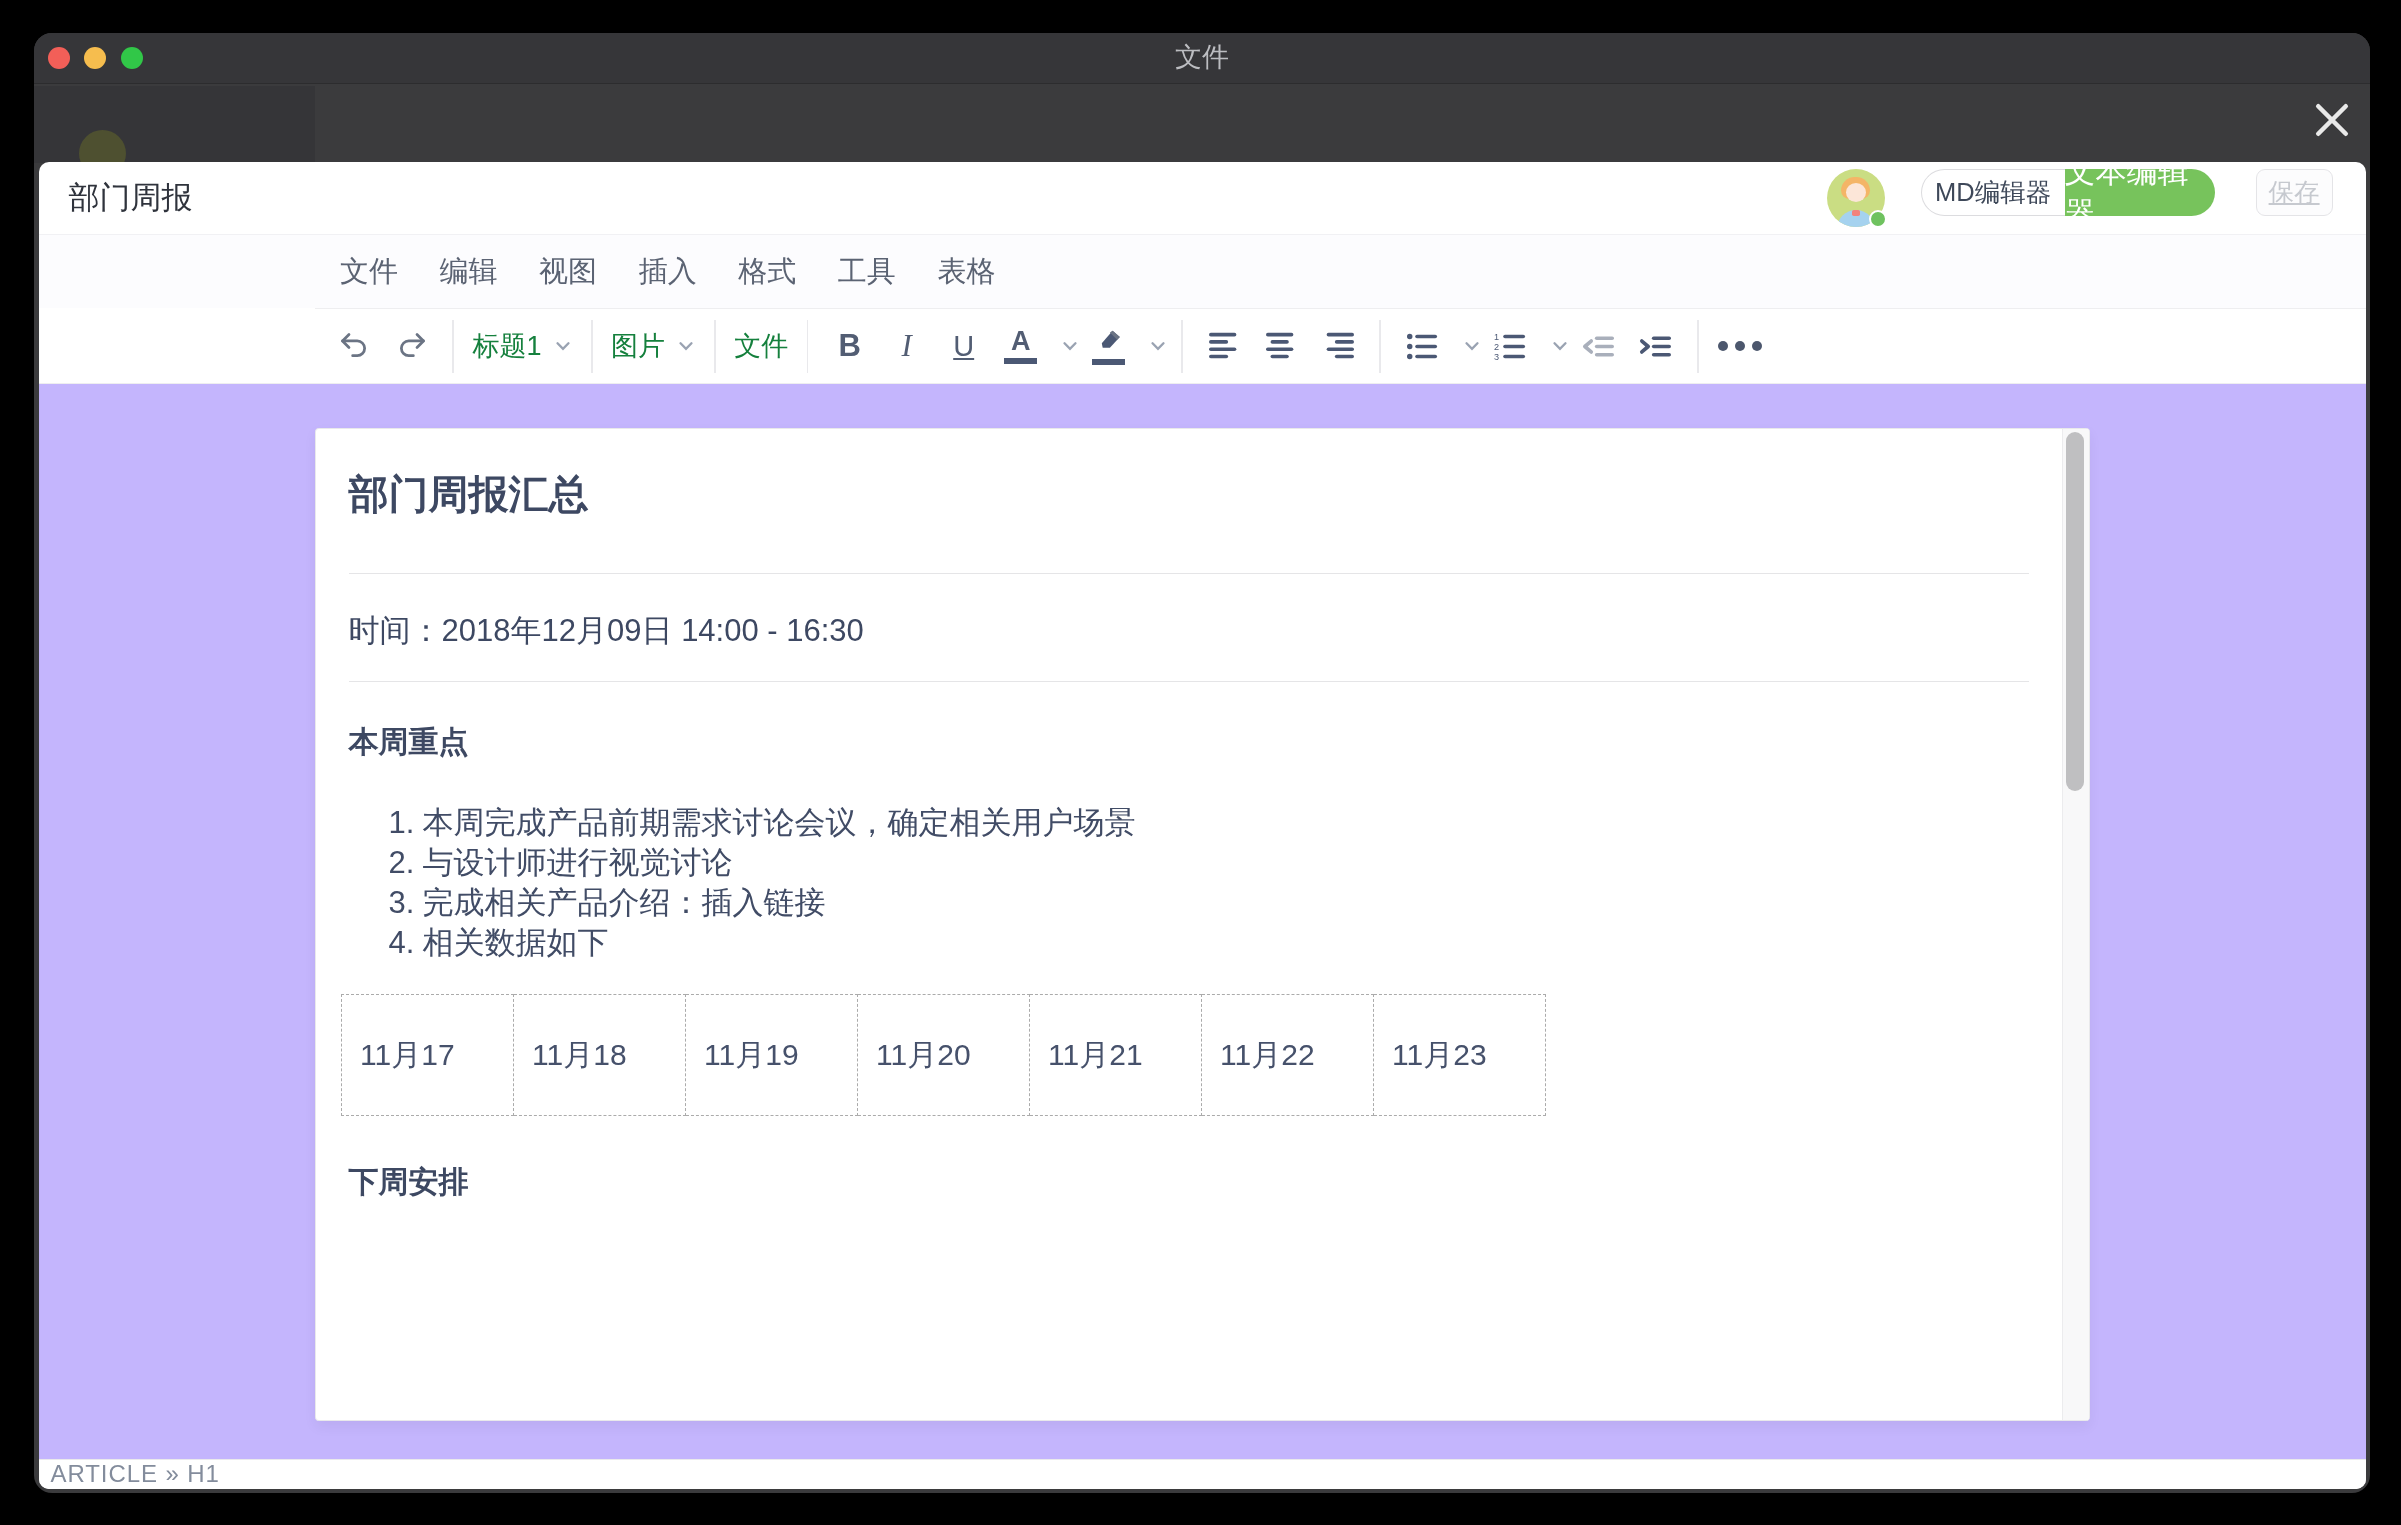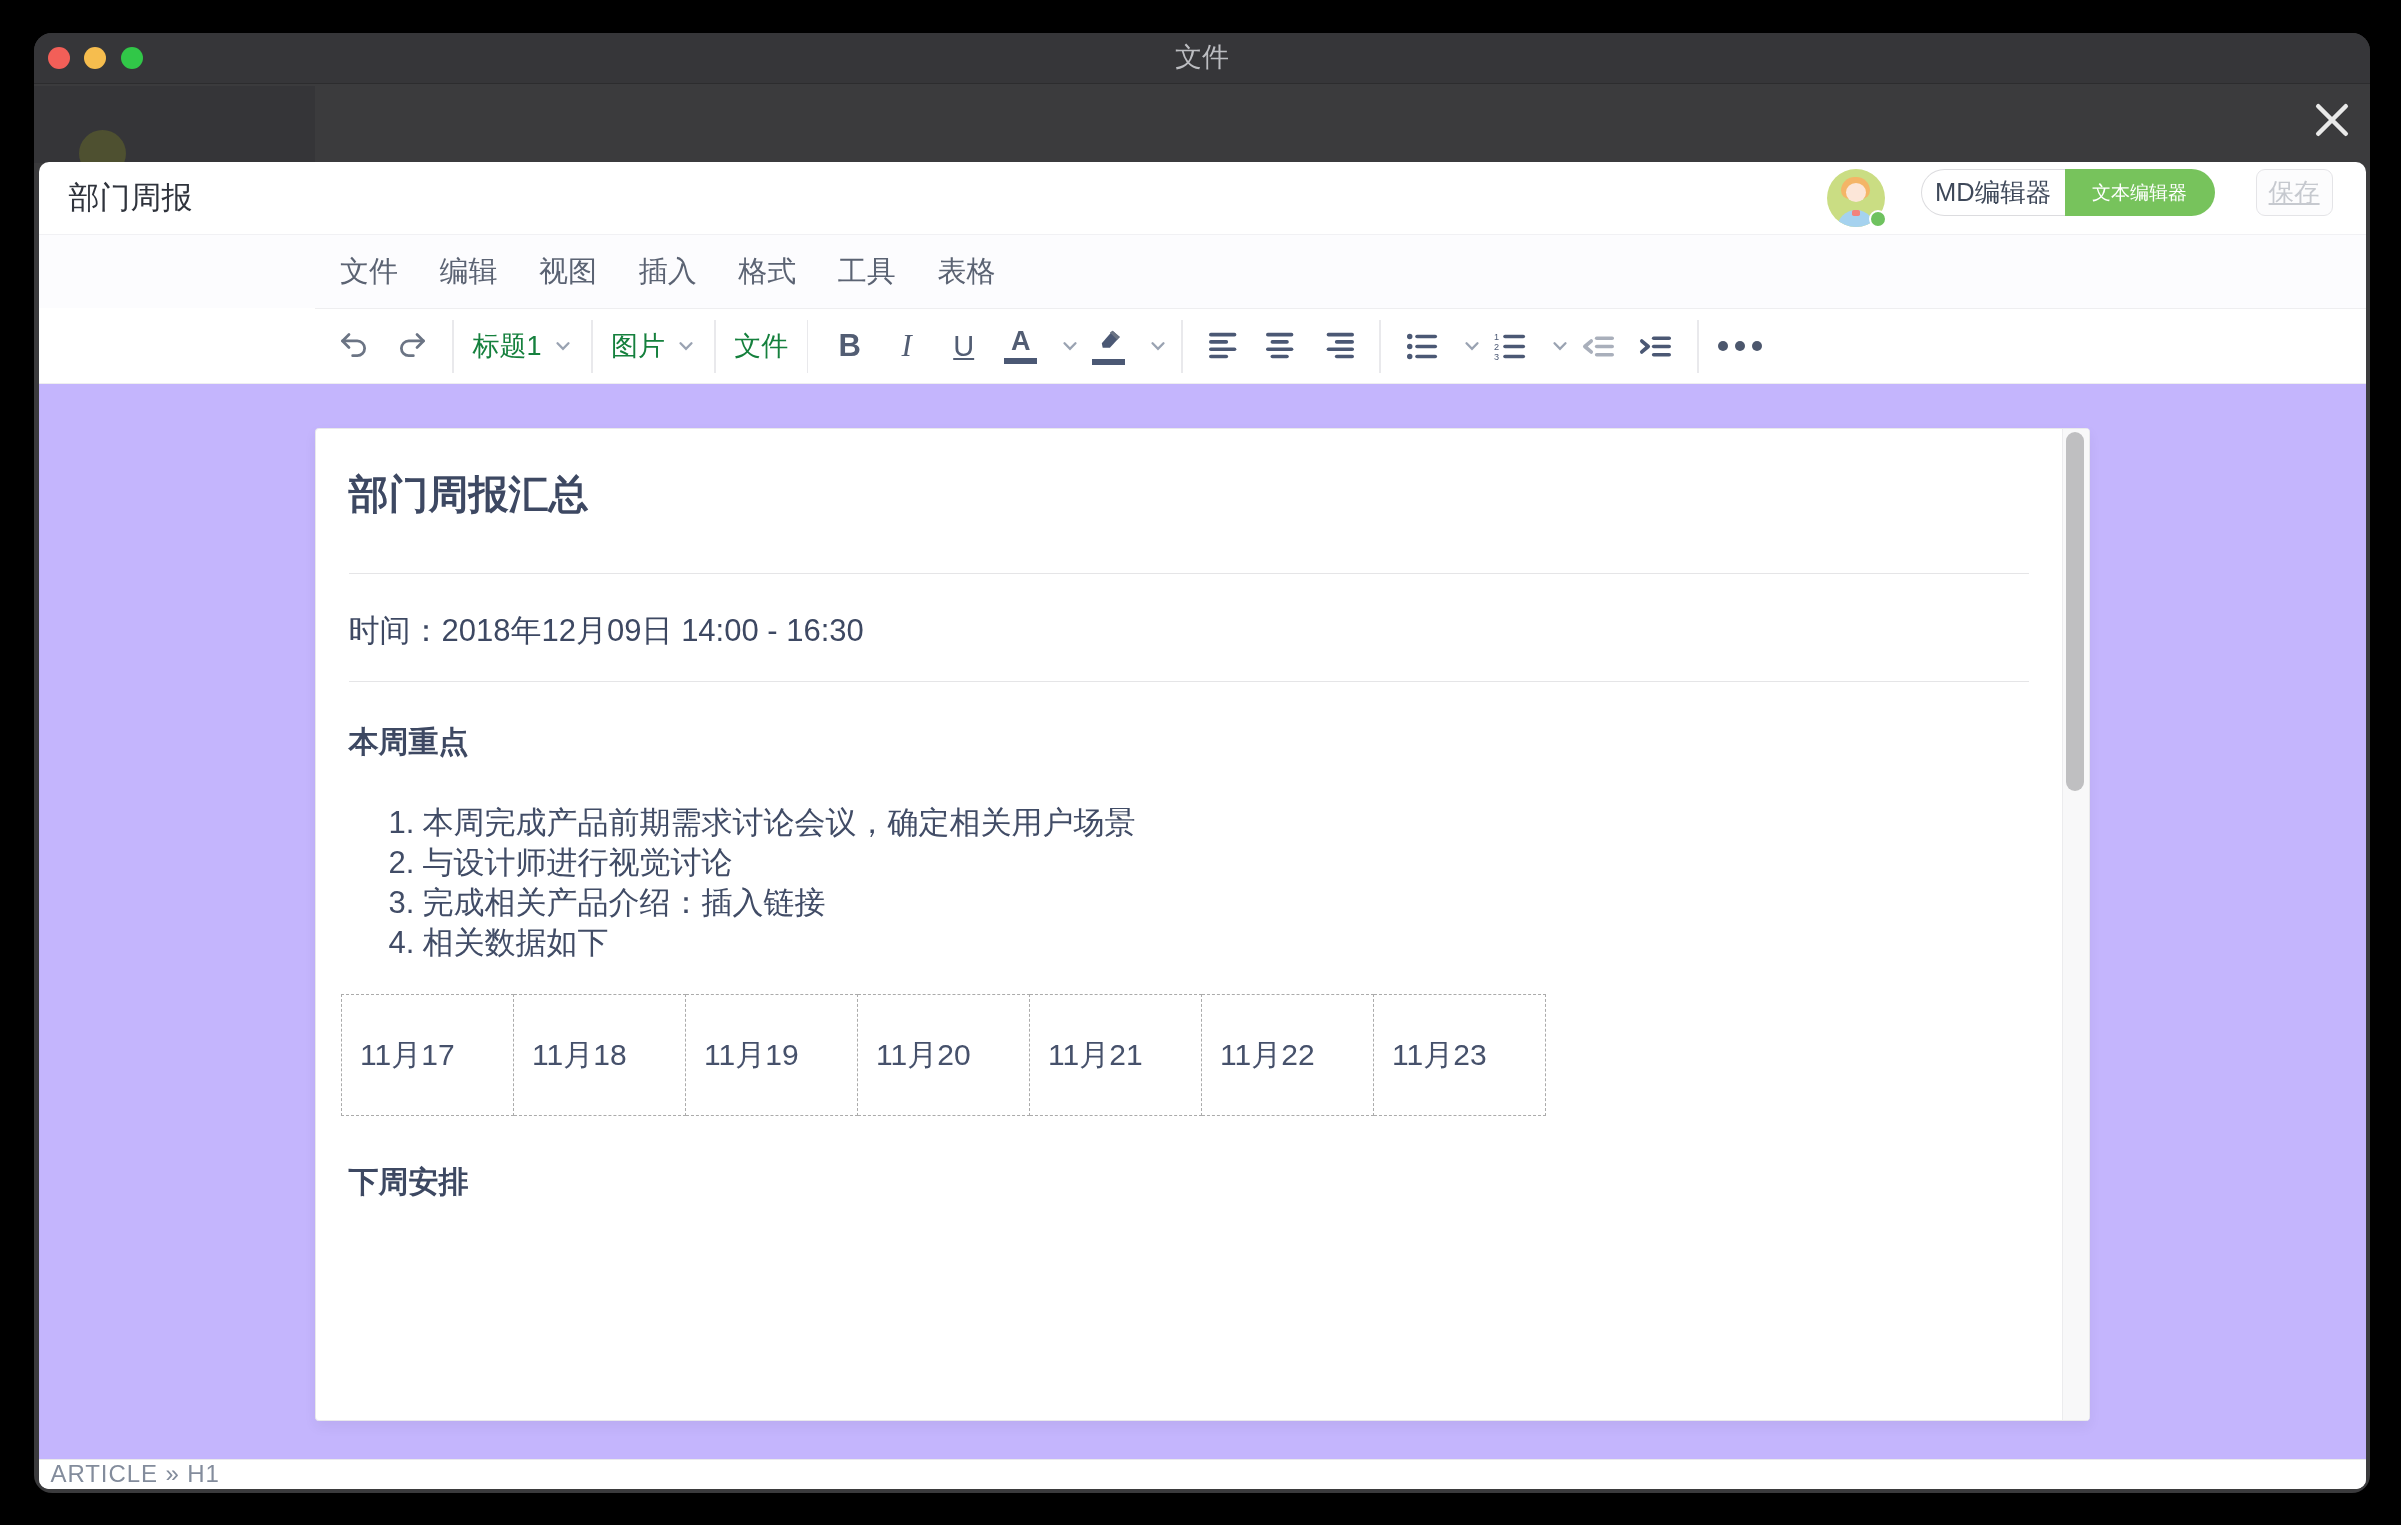--- a/index.html
+++ b/index.html
@@ -49,7 +49,7 @@
                border-radius:25.5px 0 0 25.5px; font-size:25.5px; color:#3e4859;
                display:flex; align-items:center; justify-content:center; cursor:pointer; }
   .seg-right { width:150px; background:#77c35c; border:none; border-radius:0 25.5px 25.5px 0;
-               font-size:19px; color:#fff; display:flex; align-items:center; justify-content:center; cursor:pointer; }
+               font-size:31px; color:#fff; display:flex; align-items:center; justify-content:center; cursor:pointer; }
   .save-btn  { width:77px; height:47px; background:#fcfcfd; border:1.8px solid #e4e4e7; border-radius:9px;
                font-size:25.5px; color:#c6c9cf;text-decoration:underline; }
 

